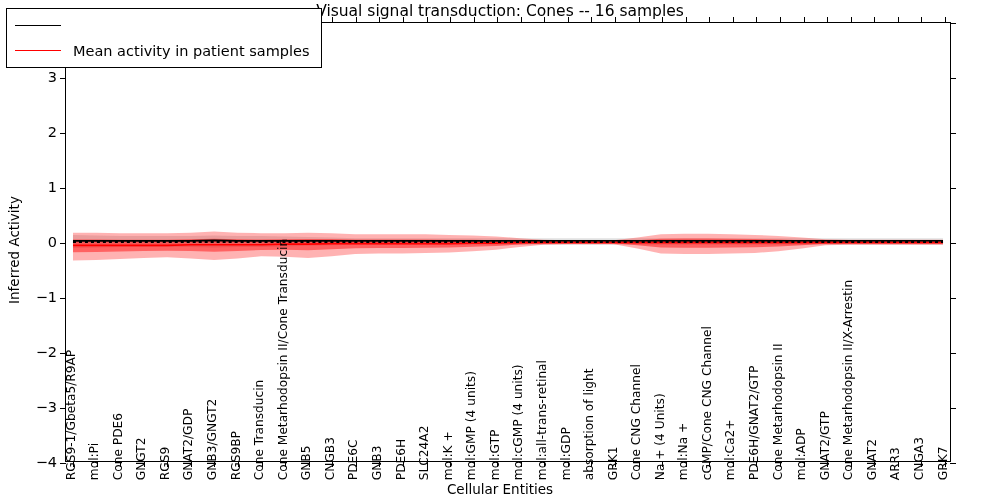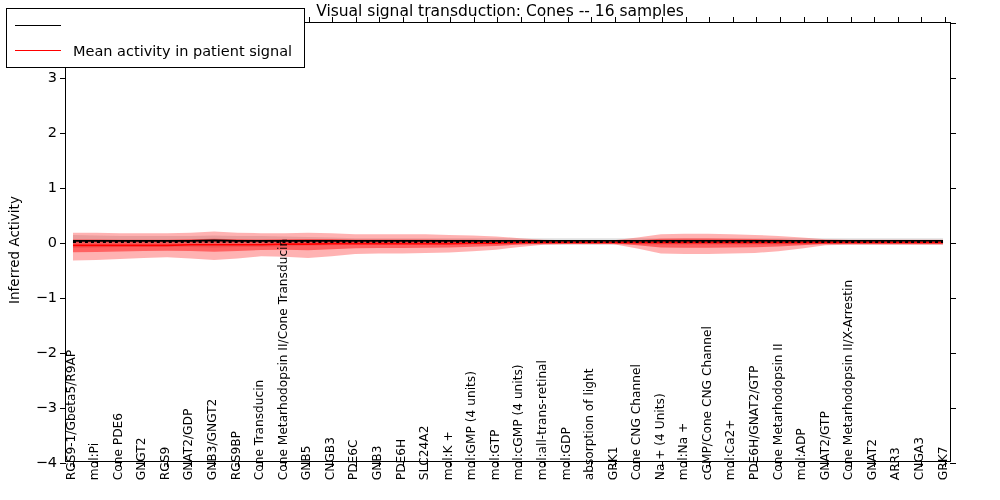--- a/index.html
+++ b/index.html
@@ -224,7 +224,7 @@
     </div>
     <div class="leg-row">
       <span class="leg-swatch" id="sw1" style="border-top: 1.6px solid rgb(255, 0, 0);"></span>
-      <span class="leg-txt">Mean activity in patient signal</span>
+      <span class="leg-txt">Mean activity in patient samples</span>
     </div>
   </div>
 

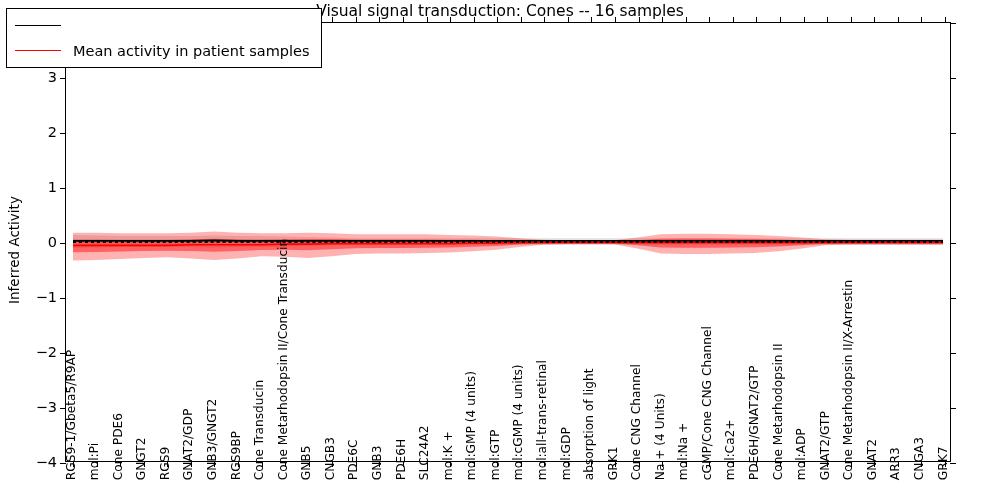--- a/index.html
+++ b/index.html
@@ -54,6 +54,7 @@
   <div id="title">Visual signal transduction: Cones -- 16 samples</div>
 
   <div id="yaxis-title">Inferred Activity</div>
+  <div id="xaxis-title">Cellular Entities</div>
 
   <div id="axes">
     <div id="plotclip">

